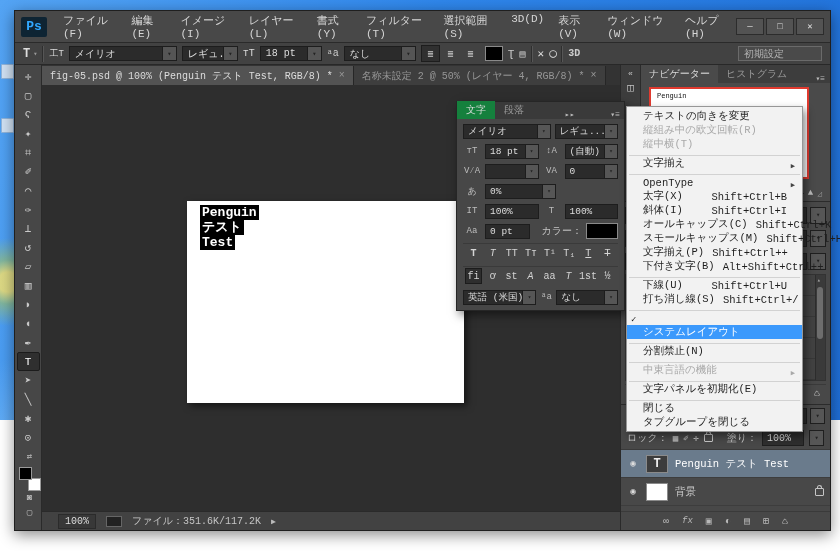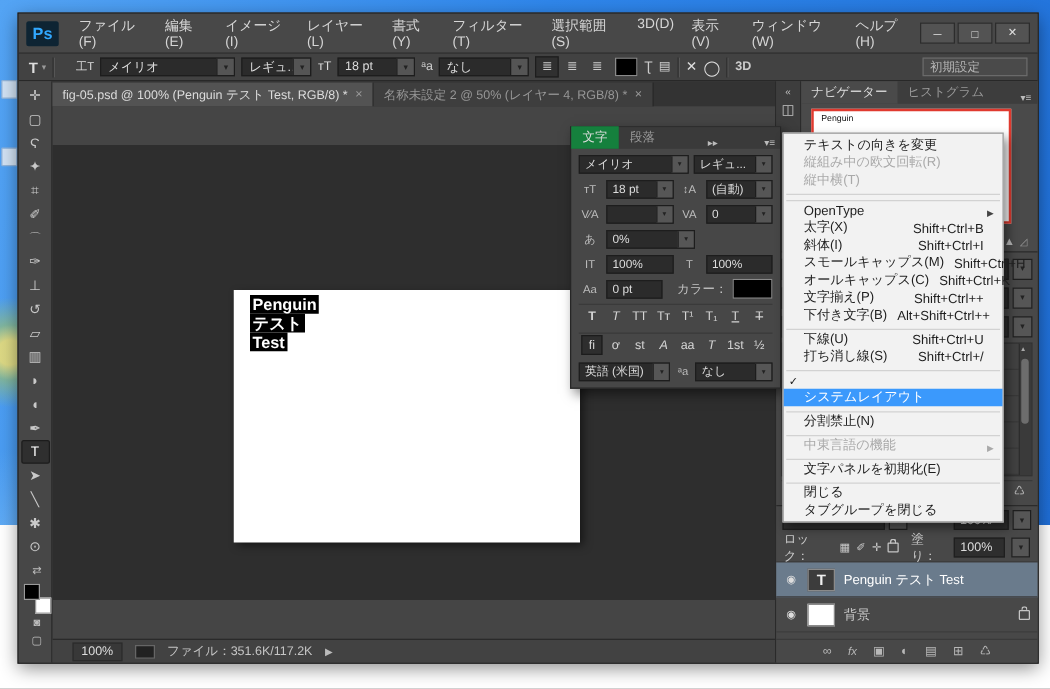--- a/index.html
+++ b/index.html
@@ -8,7 +8,7 @@
     background:
       radial-gradient(circle at 8px 282px, rgba(235,222,120,.9) 0 10px, rgba(170,200,90,.55) 22px, rgba(170,200,90,0) 44px),
       radial-gradient(circle at 30px 548px, rgba(130,195,250,.95) 0 40px, rgba(130,195,250,0) 190px),
-      linear-gradient(108deg,#54a4f4 0%,#2f86ea 45%,#1f6fd8 100%);}
+      linear-gradient(108deg,#54a4f4 0%,#2f86ea 45%,#1f6fd8 100%); font-family: Liberation Mono, monospace;}
   .dt-icon{position:absolute;width:11px;height:13px;background:#e8eef5;border:1px solid #9db8d6;border-radius:1px;opacity:.85;}
   
   .window{position:absolute;left:14px;top:10px;width:817px;height:521px;background:#454545;

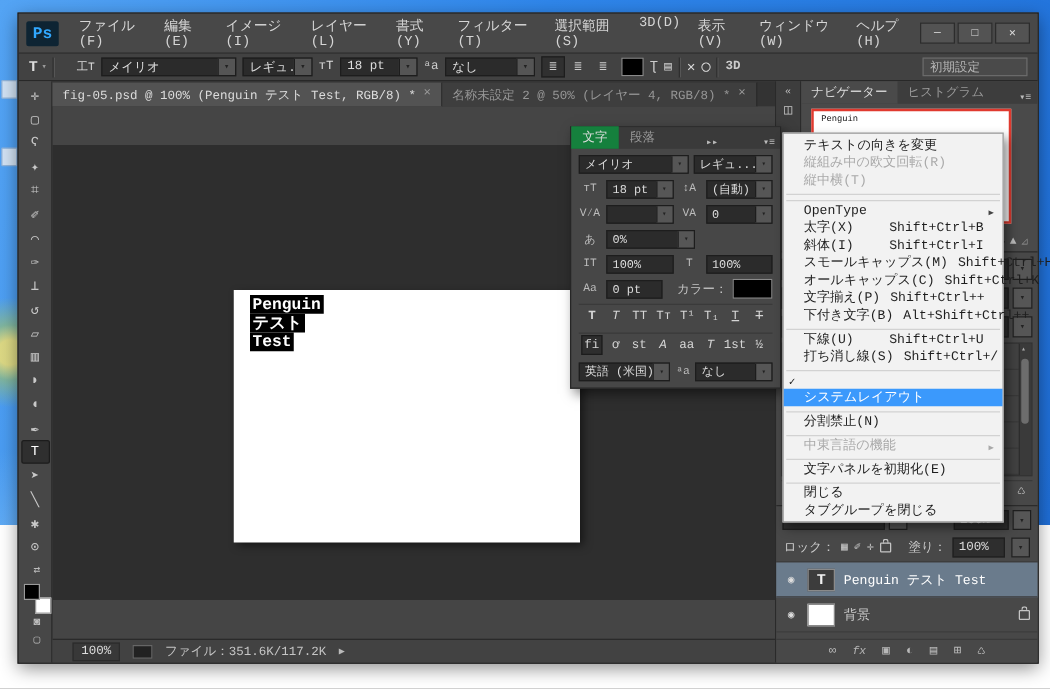--- a/index.html
+++ b/index.html
@@ -205,7 +205,7 @@
           <span style="font-size:7px;color:#999;">▾</span>
         </span>
       <span class="opt-sep"></span>
-      <span style="font-size:9px;color:#ddd;margin-left:12px;">工T</span>
+      <span style="font-size:9px;color:#ddd;">工T</span>
       <span class="dd" style="width:108px;">
           <span class="val">メイリオ</span>
           <span class="btn"></span>

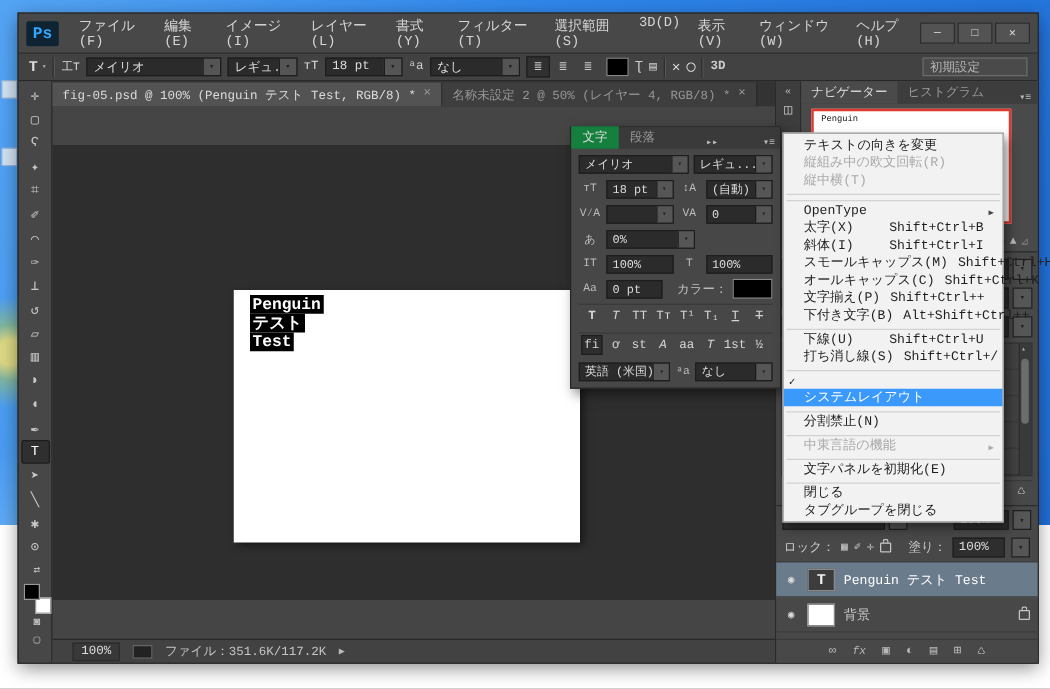--- a/index.html
+++ b/index.html
@@ -52,7 +52,7 @@
   .sw.back{right:0;bottom:0;background:#fff;}
   .tool-mini{color:#bbb;font-size:9px;height:14px;display:flex;align-items:center;}
   
-  .doccol{flex:1;display:flex;flex-direction:column;min-width:0;gap:31px;}
+  .doccol{flex:1;display:flex;flex-direction:column;min-width:0;}
   .tabsrow{height:20px;background:#333;display:flex;align-items:flex-end;}
   .doc-tab{height:19px;display:flex;align-items:center;gap:6px;padding:0 8px;font-size:10px;background:#3e3e3e;color:#969696;border-right:1px solid #262626;white-space:nowrap;}
   .doc-tab.active{background:#535353;color:#dcdcdc;}

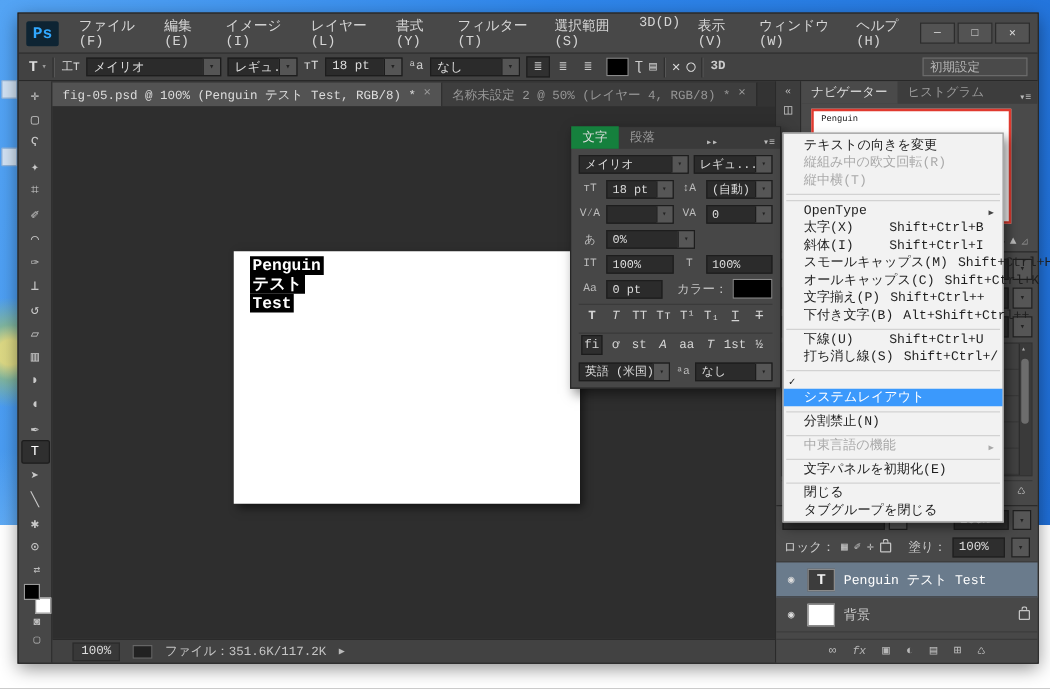--- a/index.html
+++ b/index.html
@@ -587,6 +587,12 @@
           
         </div>
 
+        <div class="cm-item">
+          <span class="cm-check"></span>
+          <span class="cm-label">文字揃え</span>
+          <span class="cm-shortcut"></span>
+          <span class="cm-arrow">▶</span>
+        </div>
 
         <div class="cm-item sep">
           

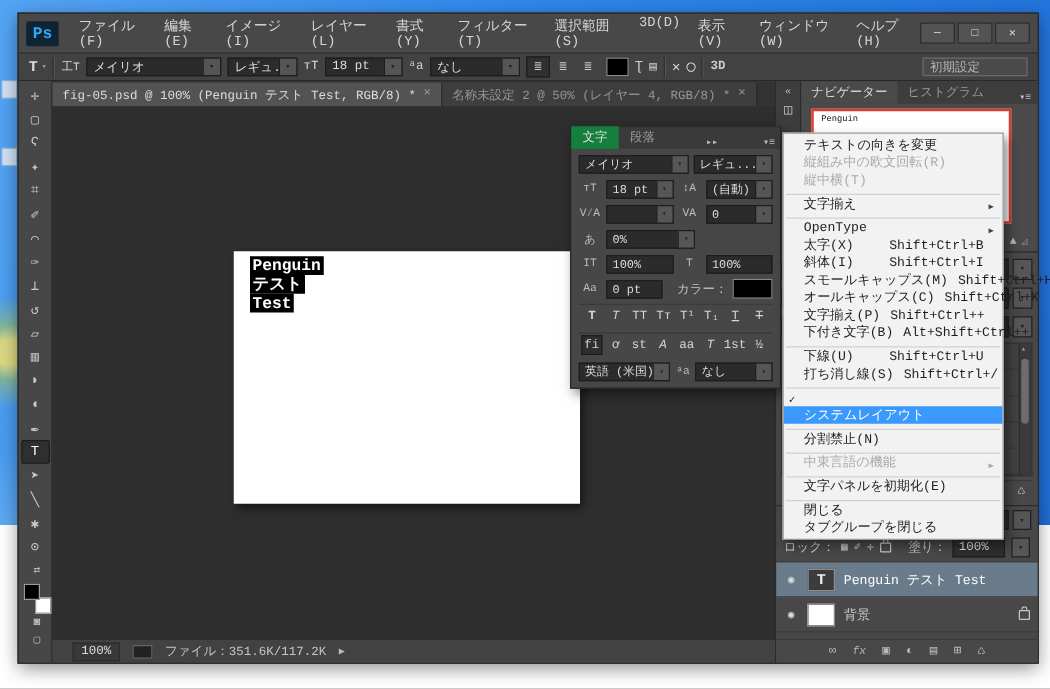--- a/index.html
+++ b/index.html
@@ -624,6 +624,13 @@
 
         <div class="cm-item">
           <span class="cm-check"></span>
+          <span class="cm-label">オールキャップス(C)</span>
+          <span class="cm-shortcut">Shift+Ctrl+K</span>
+          <span class="cm-arrow"></span>
+        </div>
+
+        <div class="cm-item">
+          <span class="cm-check"></span>
           <span class="cm-label">スモールキャップス(M)</span>
           <span class="cm-shortcut">Shift+Ctrl+H</span>
           <span class="cm-arrow"></span>
@@ -631,13 +638,6 @@
 
         <div class="cm-item">
           <span class="cm-check"></span>
-          <span class="cm-label">オールキャップス(C)</span>
-          <span class="cm-shortcut">Shift+Ctrl+K</span>
-          <span class="cm-arrow"></span>
-        </div>
-
-        <div class="cm-item">
-          <span class="cm-check"></span>
           <span class="cm-label">文字揃え(P)</span>
           <span class="cm-shortcut">Shift+Ctrl++</span>
           <span class="cm-arrow"></span>

